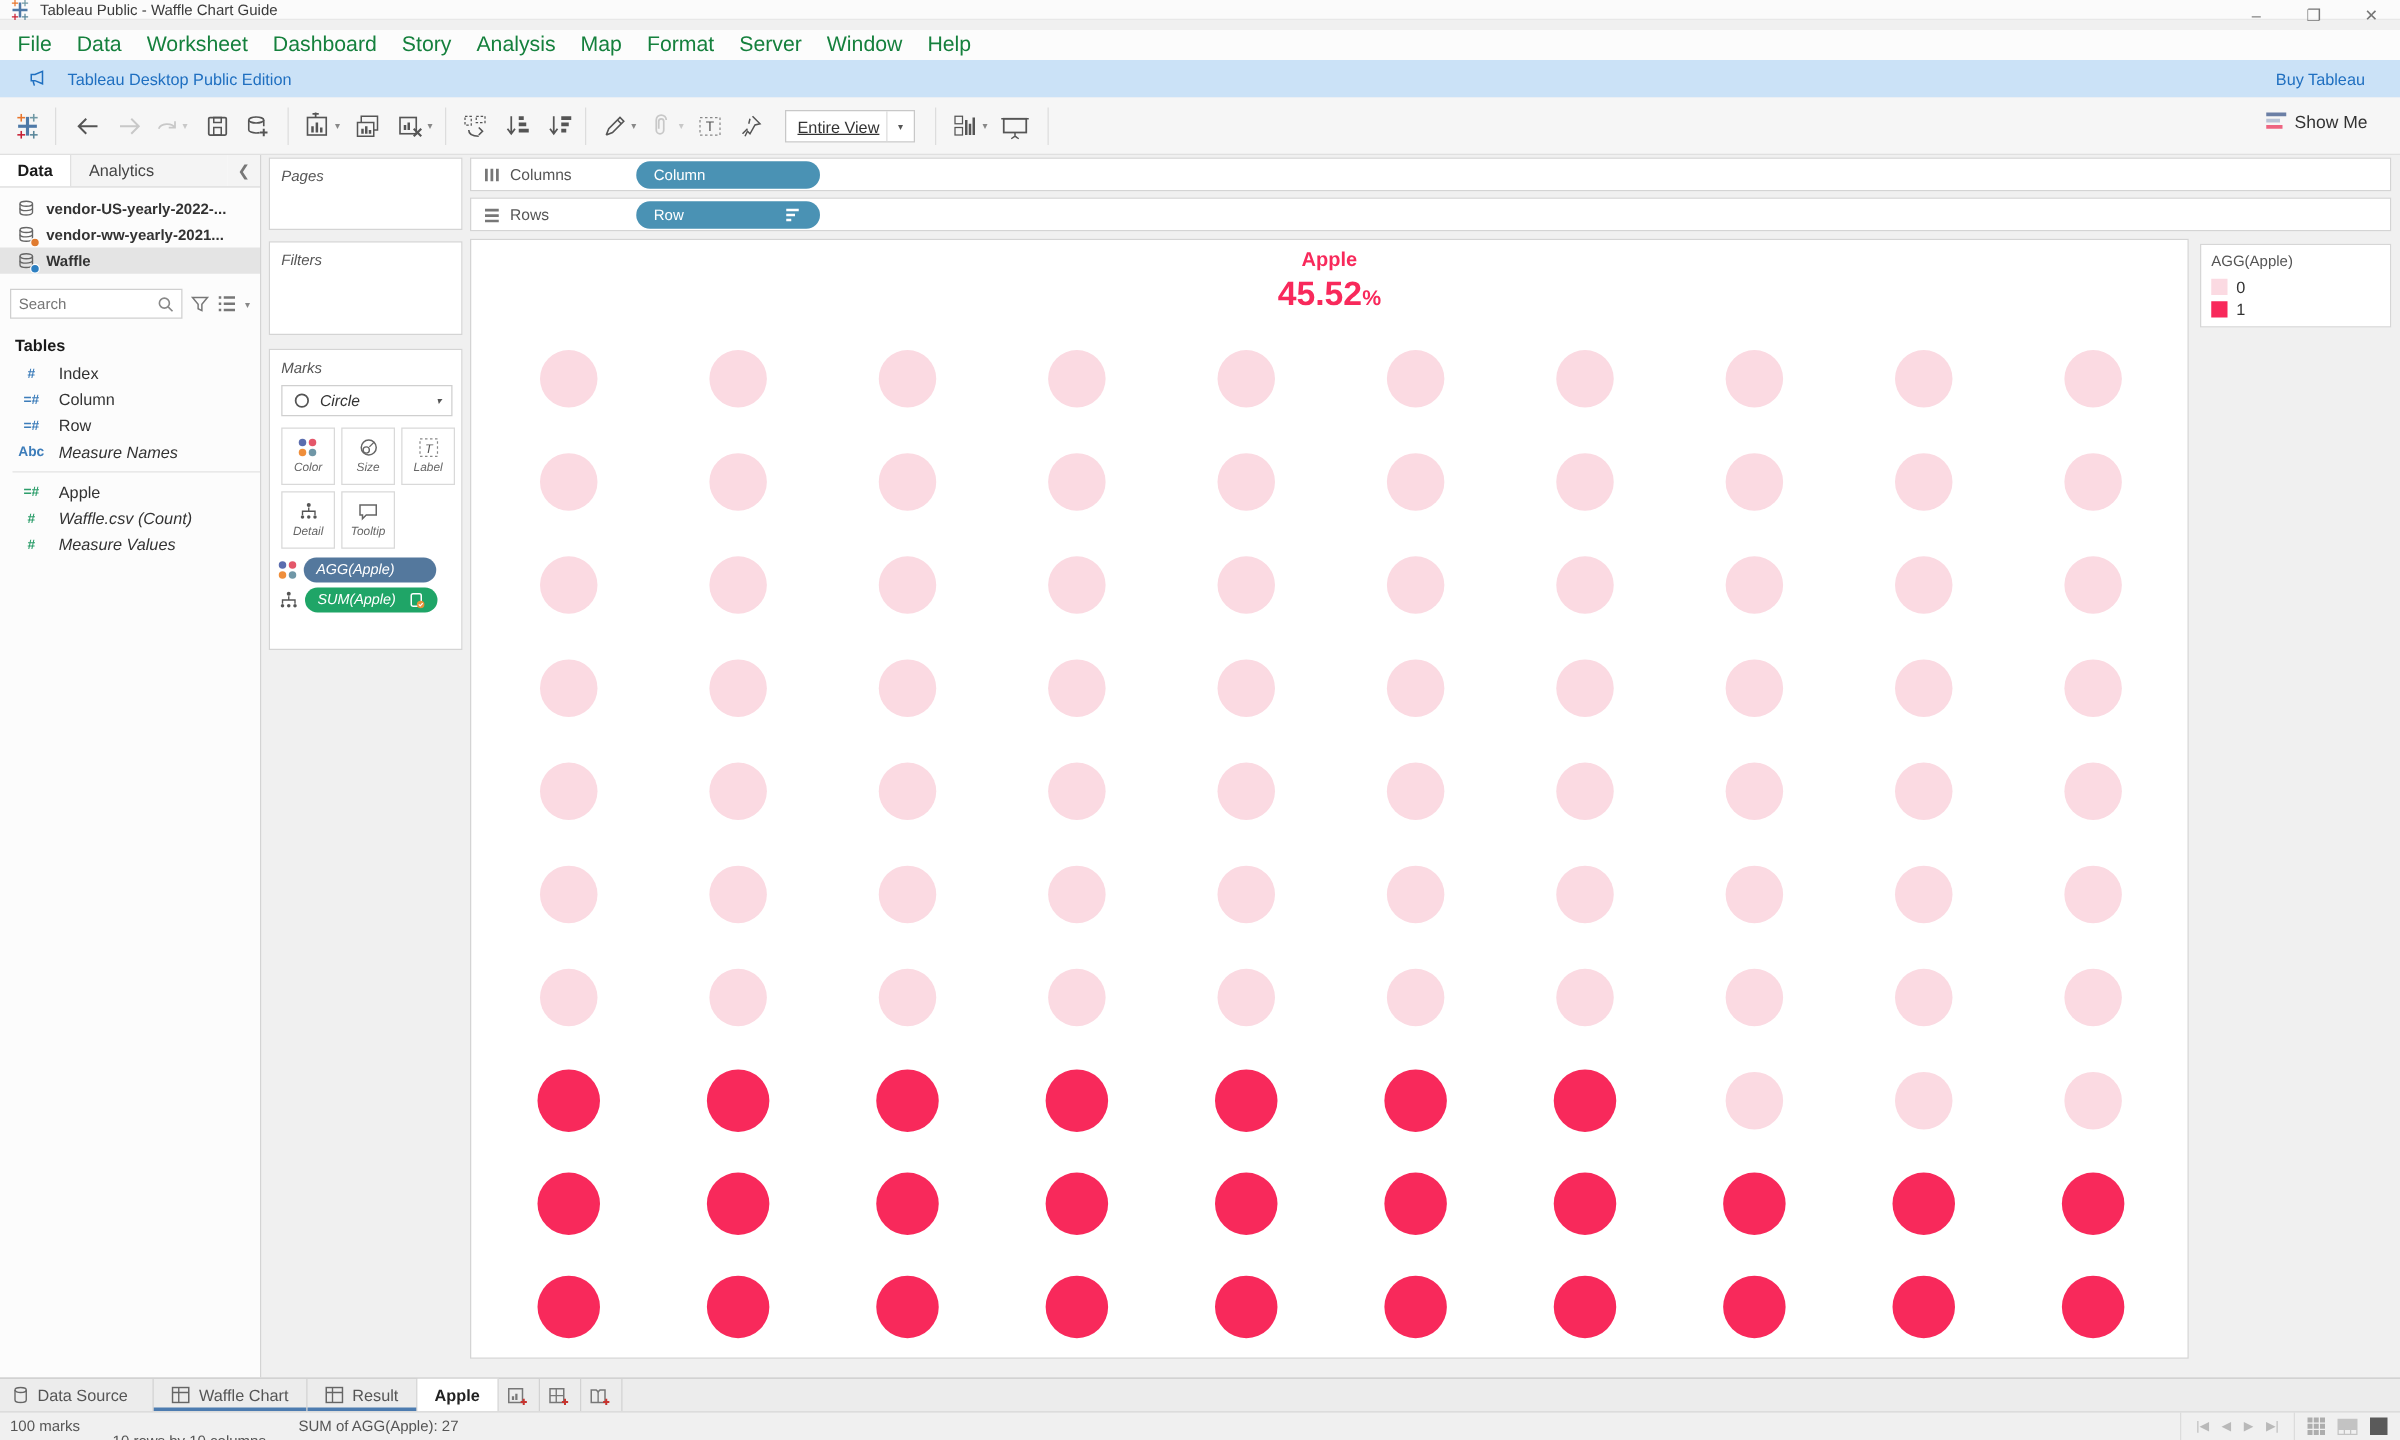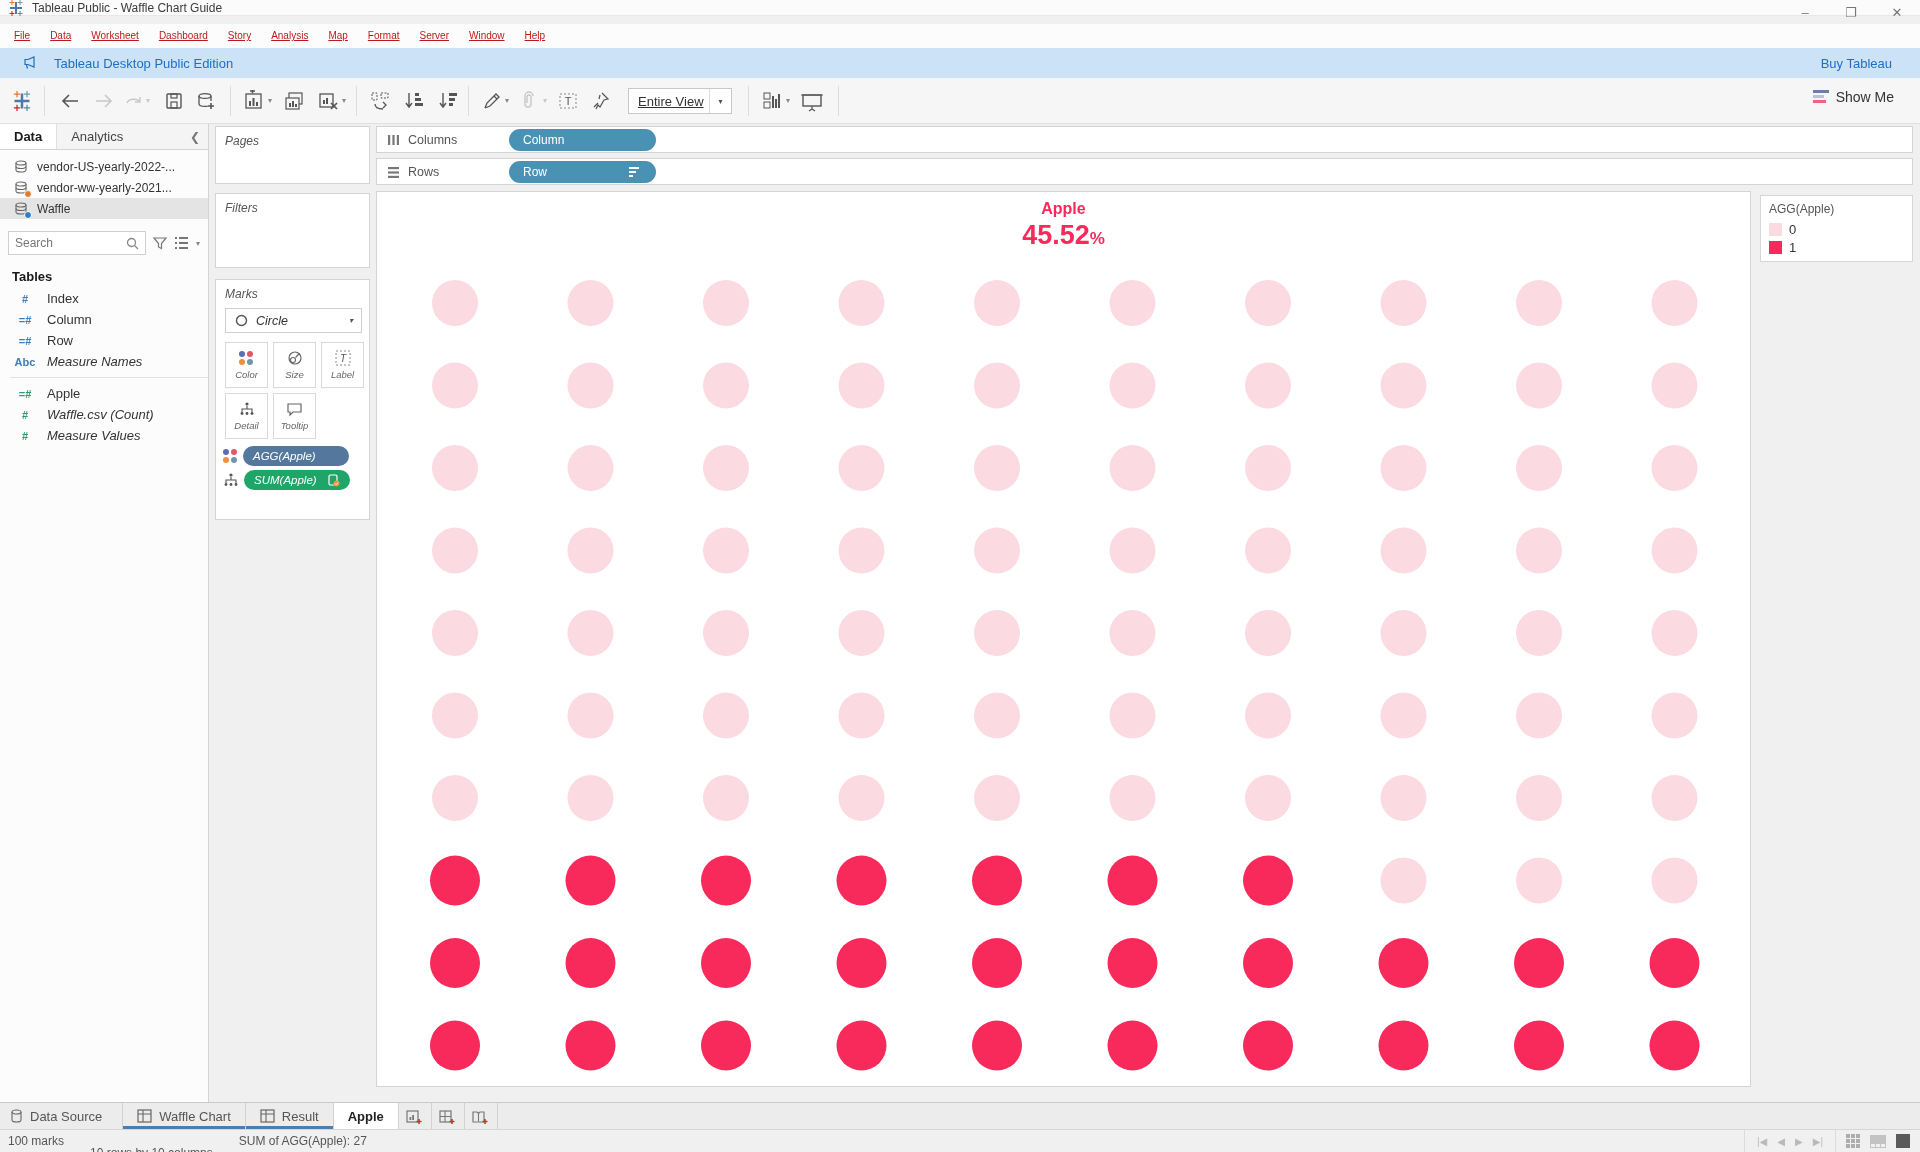--- a/index.html
+++ b/index.html
@@ -15,7 +15,7 @@
 
   
   .menubar { position:absolute; left:0; top:24px; width:1920px; height:24px; background:#fcfcfc; display:flex; align-items:center; padding-left:4px; }
-  .menu-item { padding:0 10px; font-size:10px; color:#b91c1c; height:24px; line-height:24px; cursor:default;text-decoration:underline; }
+  .menu-item { padding:0 10px; font-size:17px; color:#15803d; height:24px; line-height:24px; cursor:default; }
 
   
   .banner { position:absolute; left:0; top:48px; width:1920px; height:30px; background:#cbe2f7; display:flex; align-items:center; }

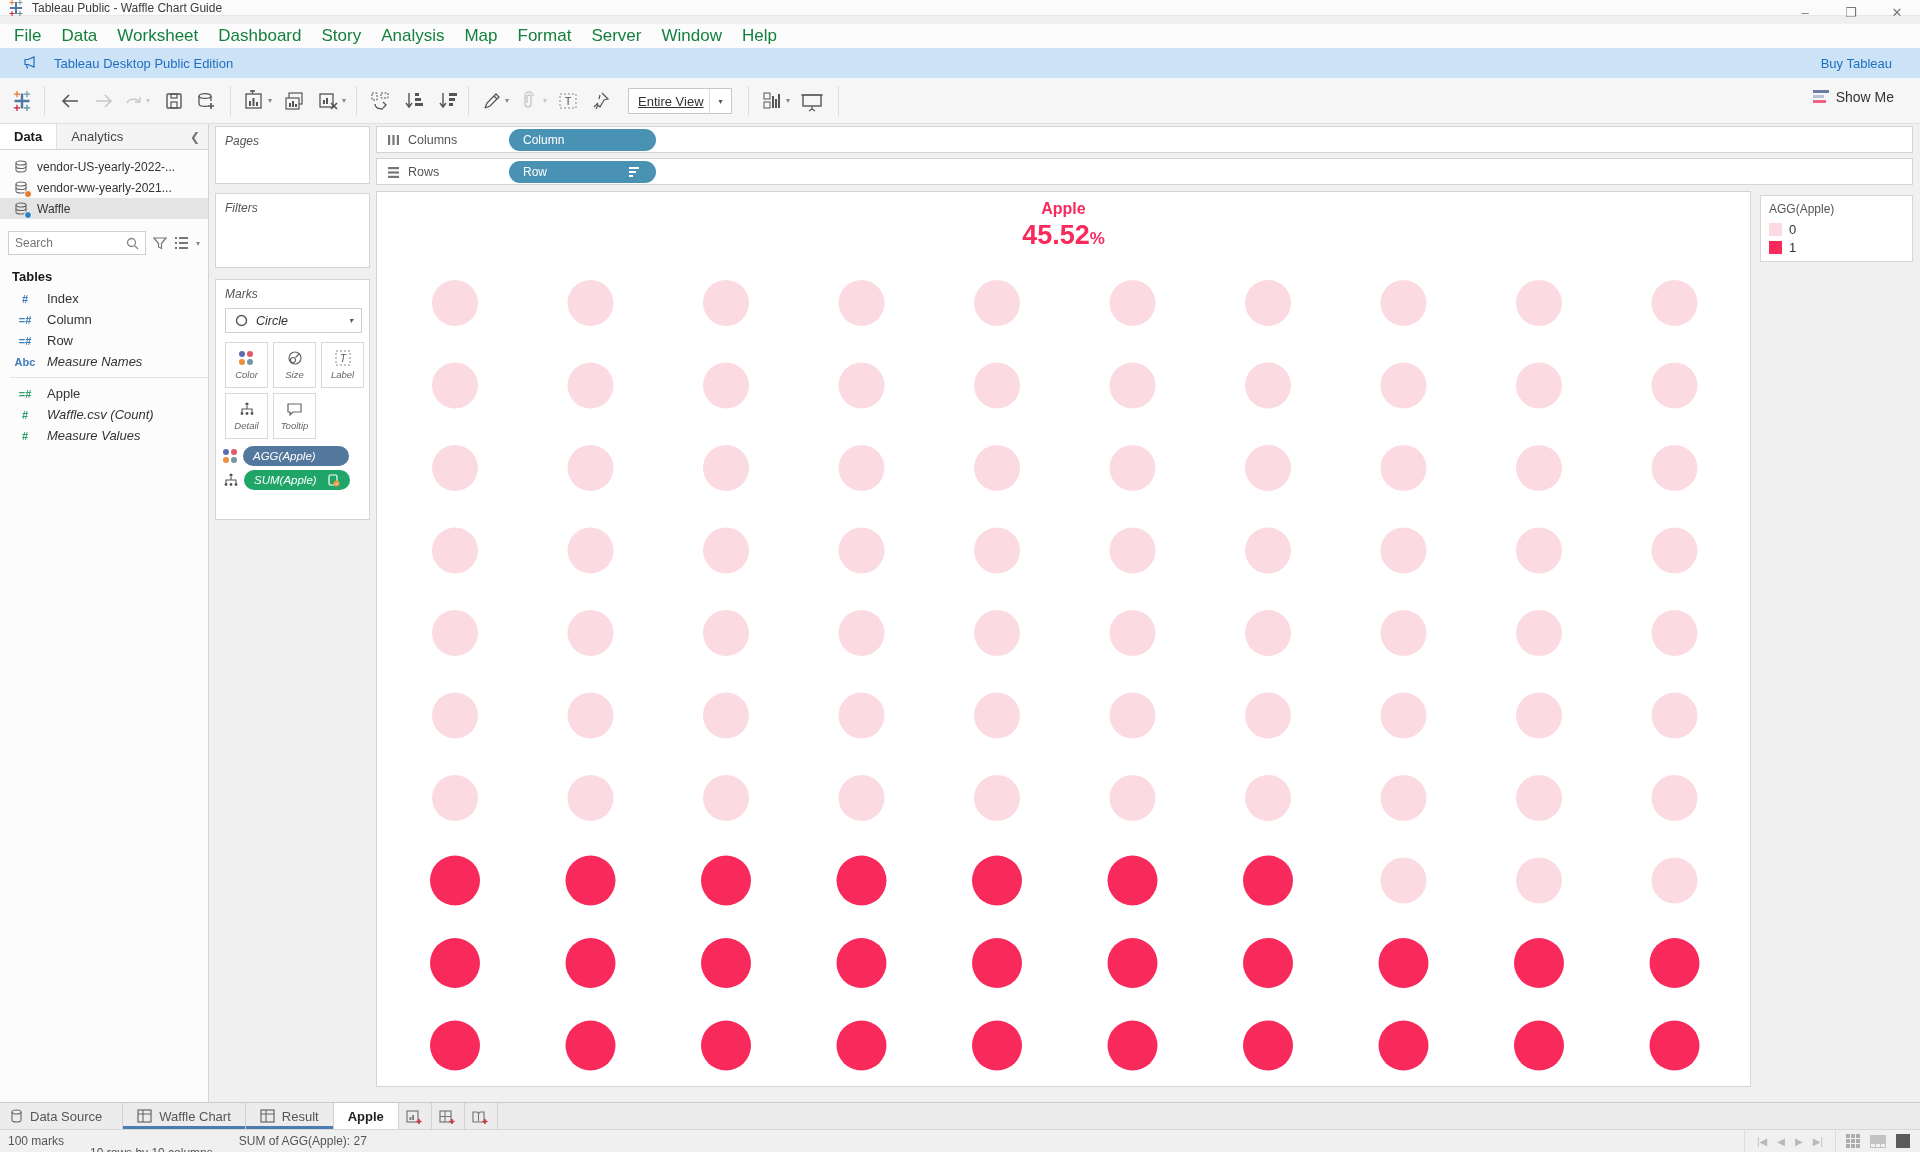--- a/index.html
+++ b/index.html
@@ -51,7 +51,7 @@
   .side-tab.inactive { background:#f4f4f4; border-left:1px solid #e0e0e0; color:#444; flex:1; }
   .side-collapse { width:26px; display:flex; align-items:center; justify-content:center; color:#777; font-size:12px; background:#f4f4f4; }
   .ds-list { padding-top:6px; }
-  .ds-item { position:relative; height:21px; display:flex; align-items:center; padding-left:14px; gap:8px; font-size:12px; color:#333; }
+  .ds-item { position:relative; height:21px; display:flex; align-items:center; padding-left:14px; gap:8px; font-size:12px; color:#333;font-weight:bold; }
   .ds-item.selected { background:#e4e4e4; }
   .ds-ico { position:relative; width:15px; height:14px; }
   .ds-badge { position:absolute; right:-3px; bottom:-3px; width:8px; height:8px; border-radius:50%; border:1px solid #fff; }

